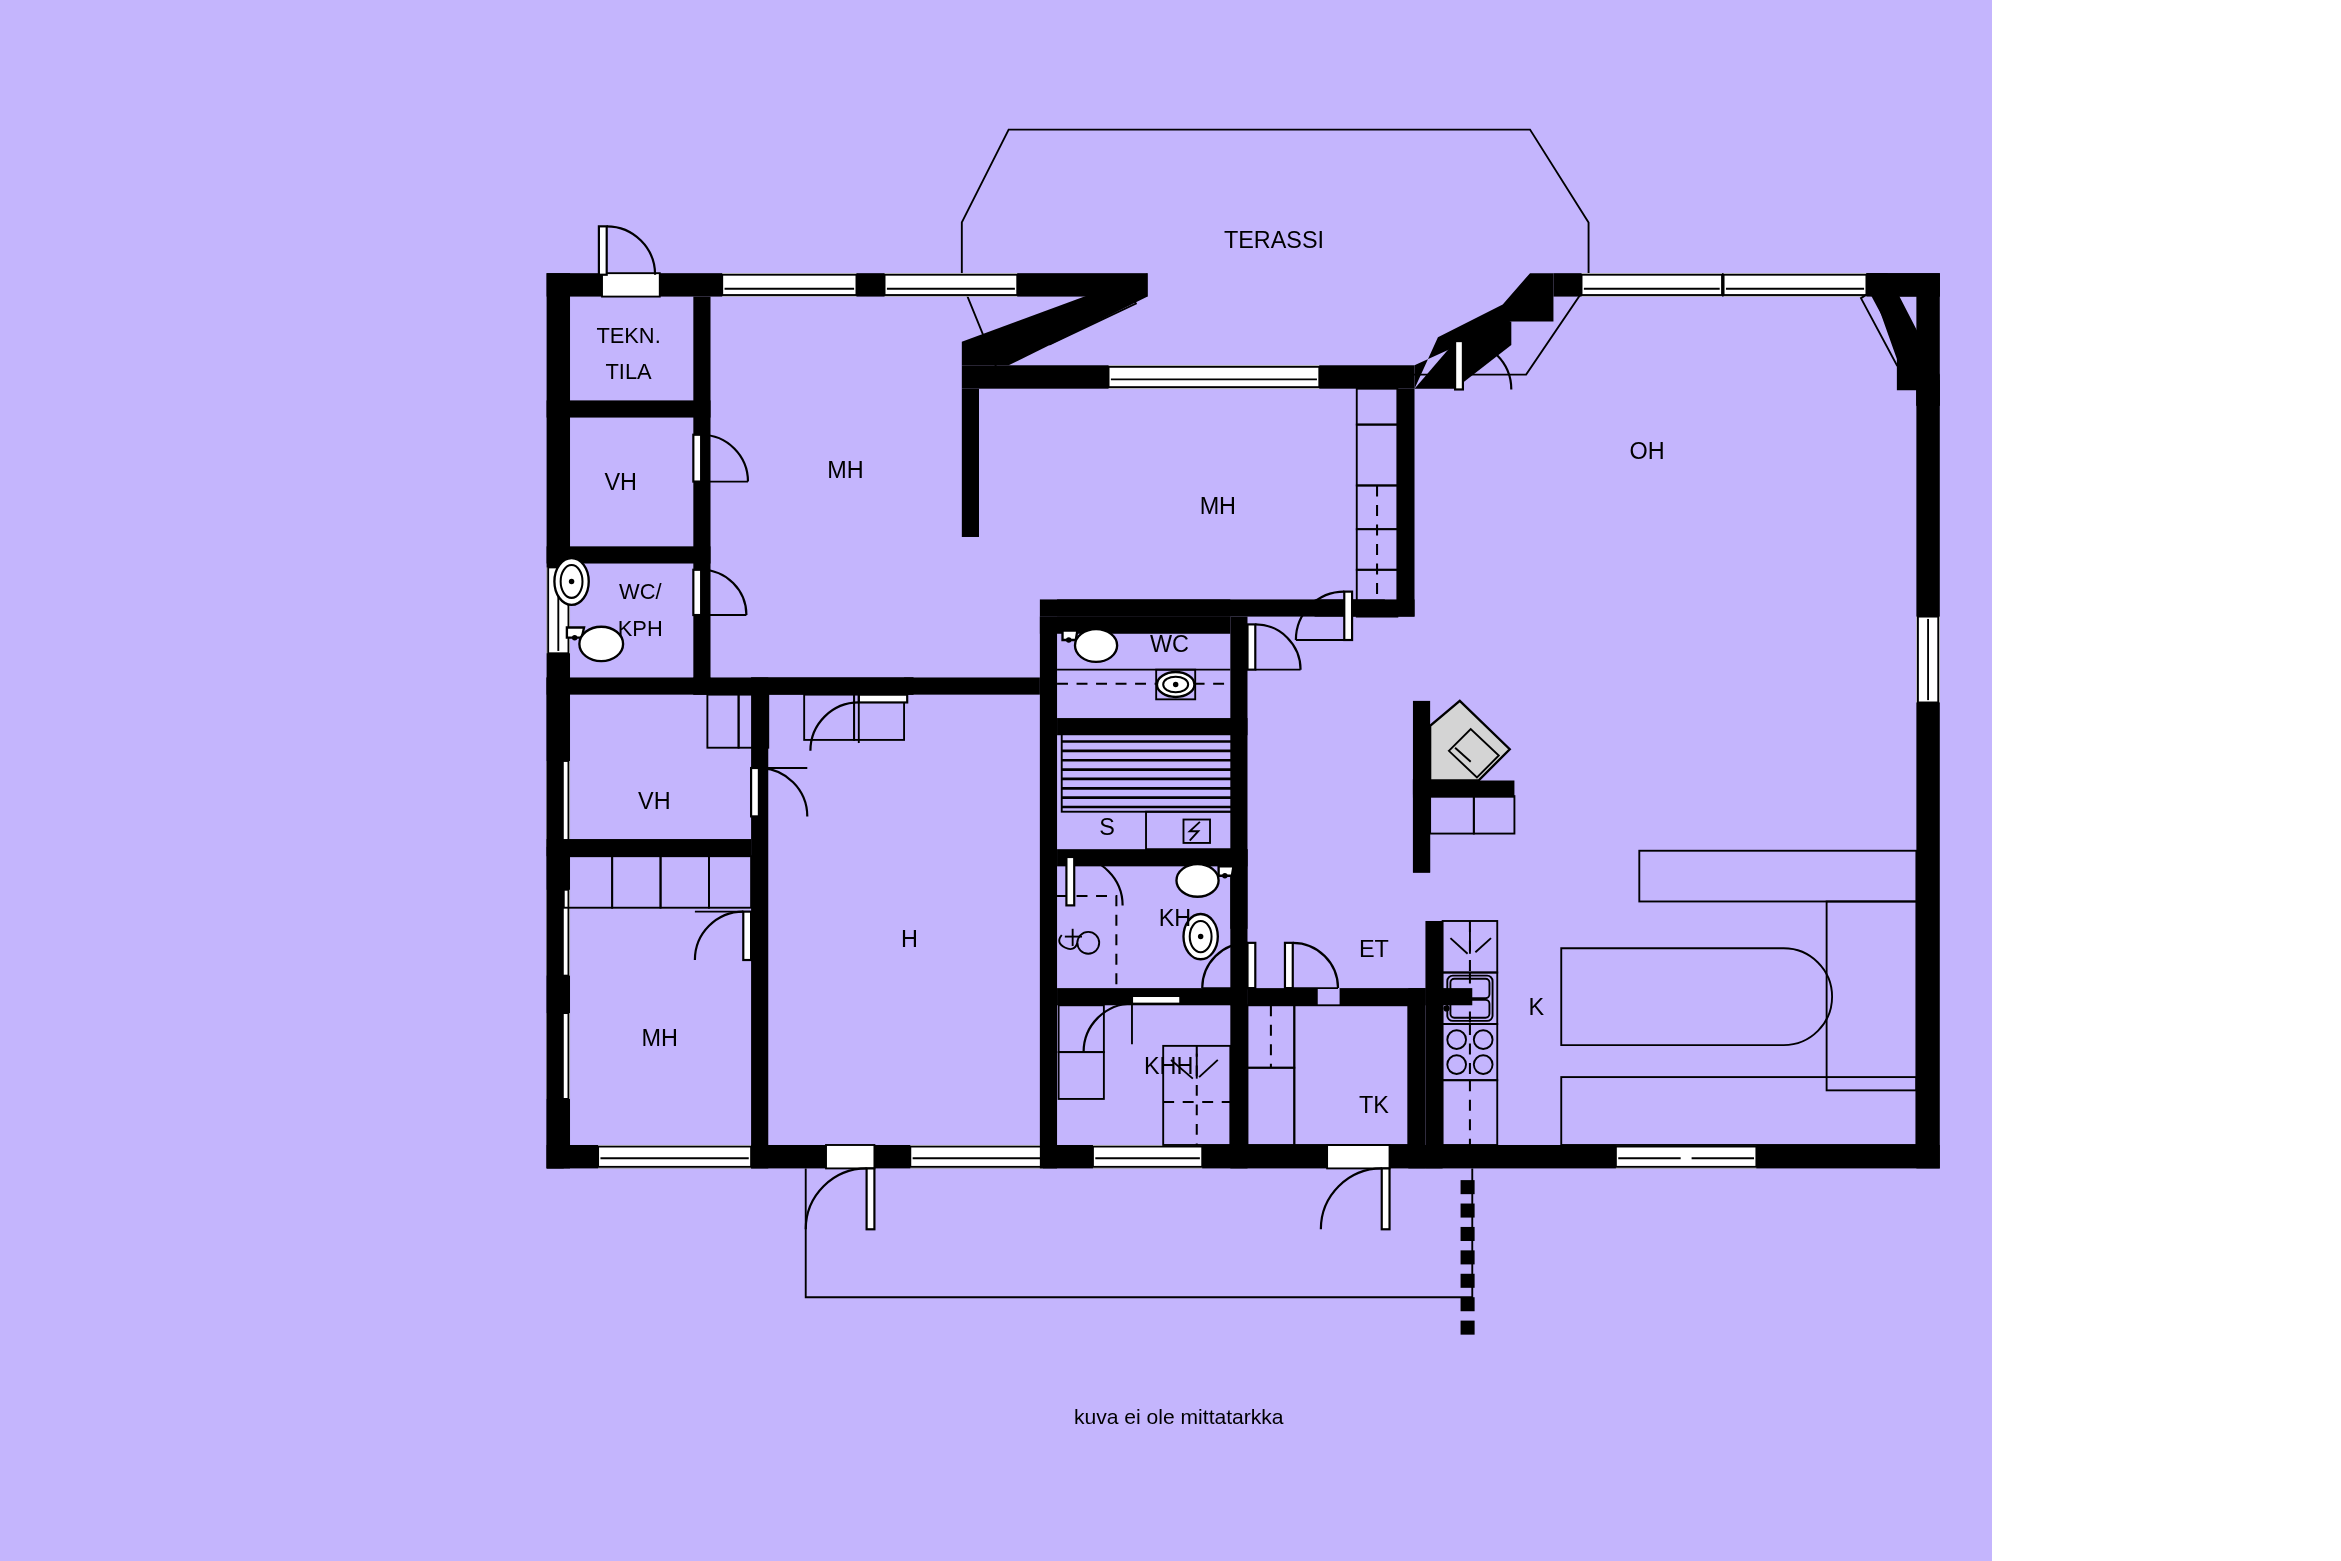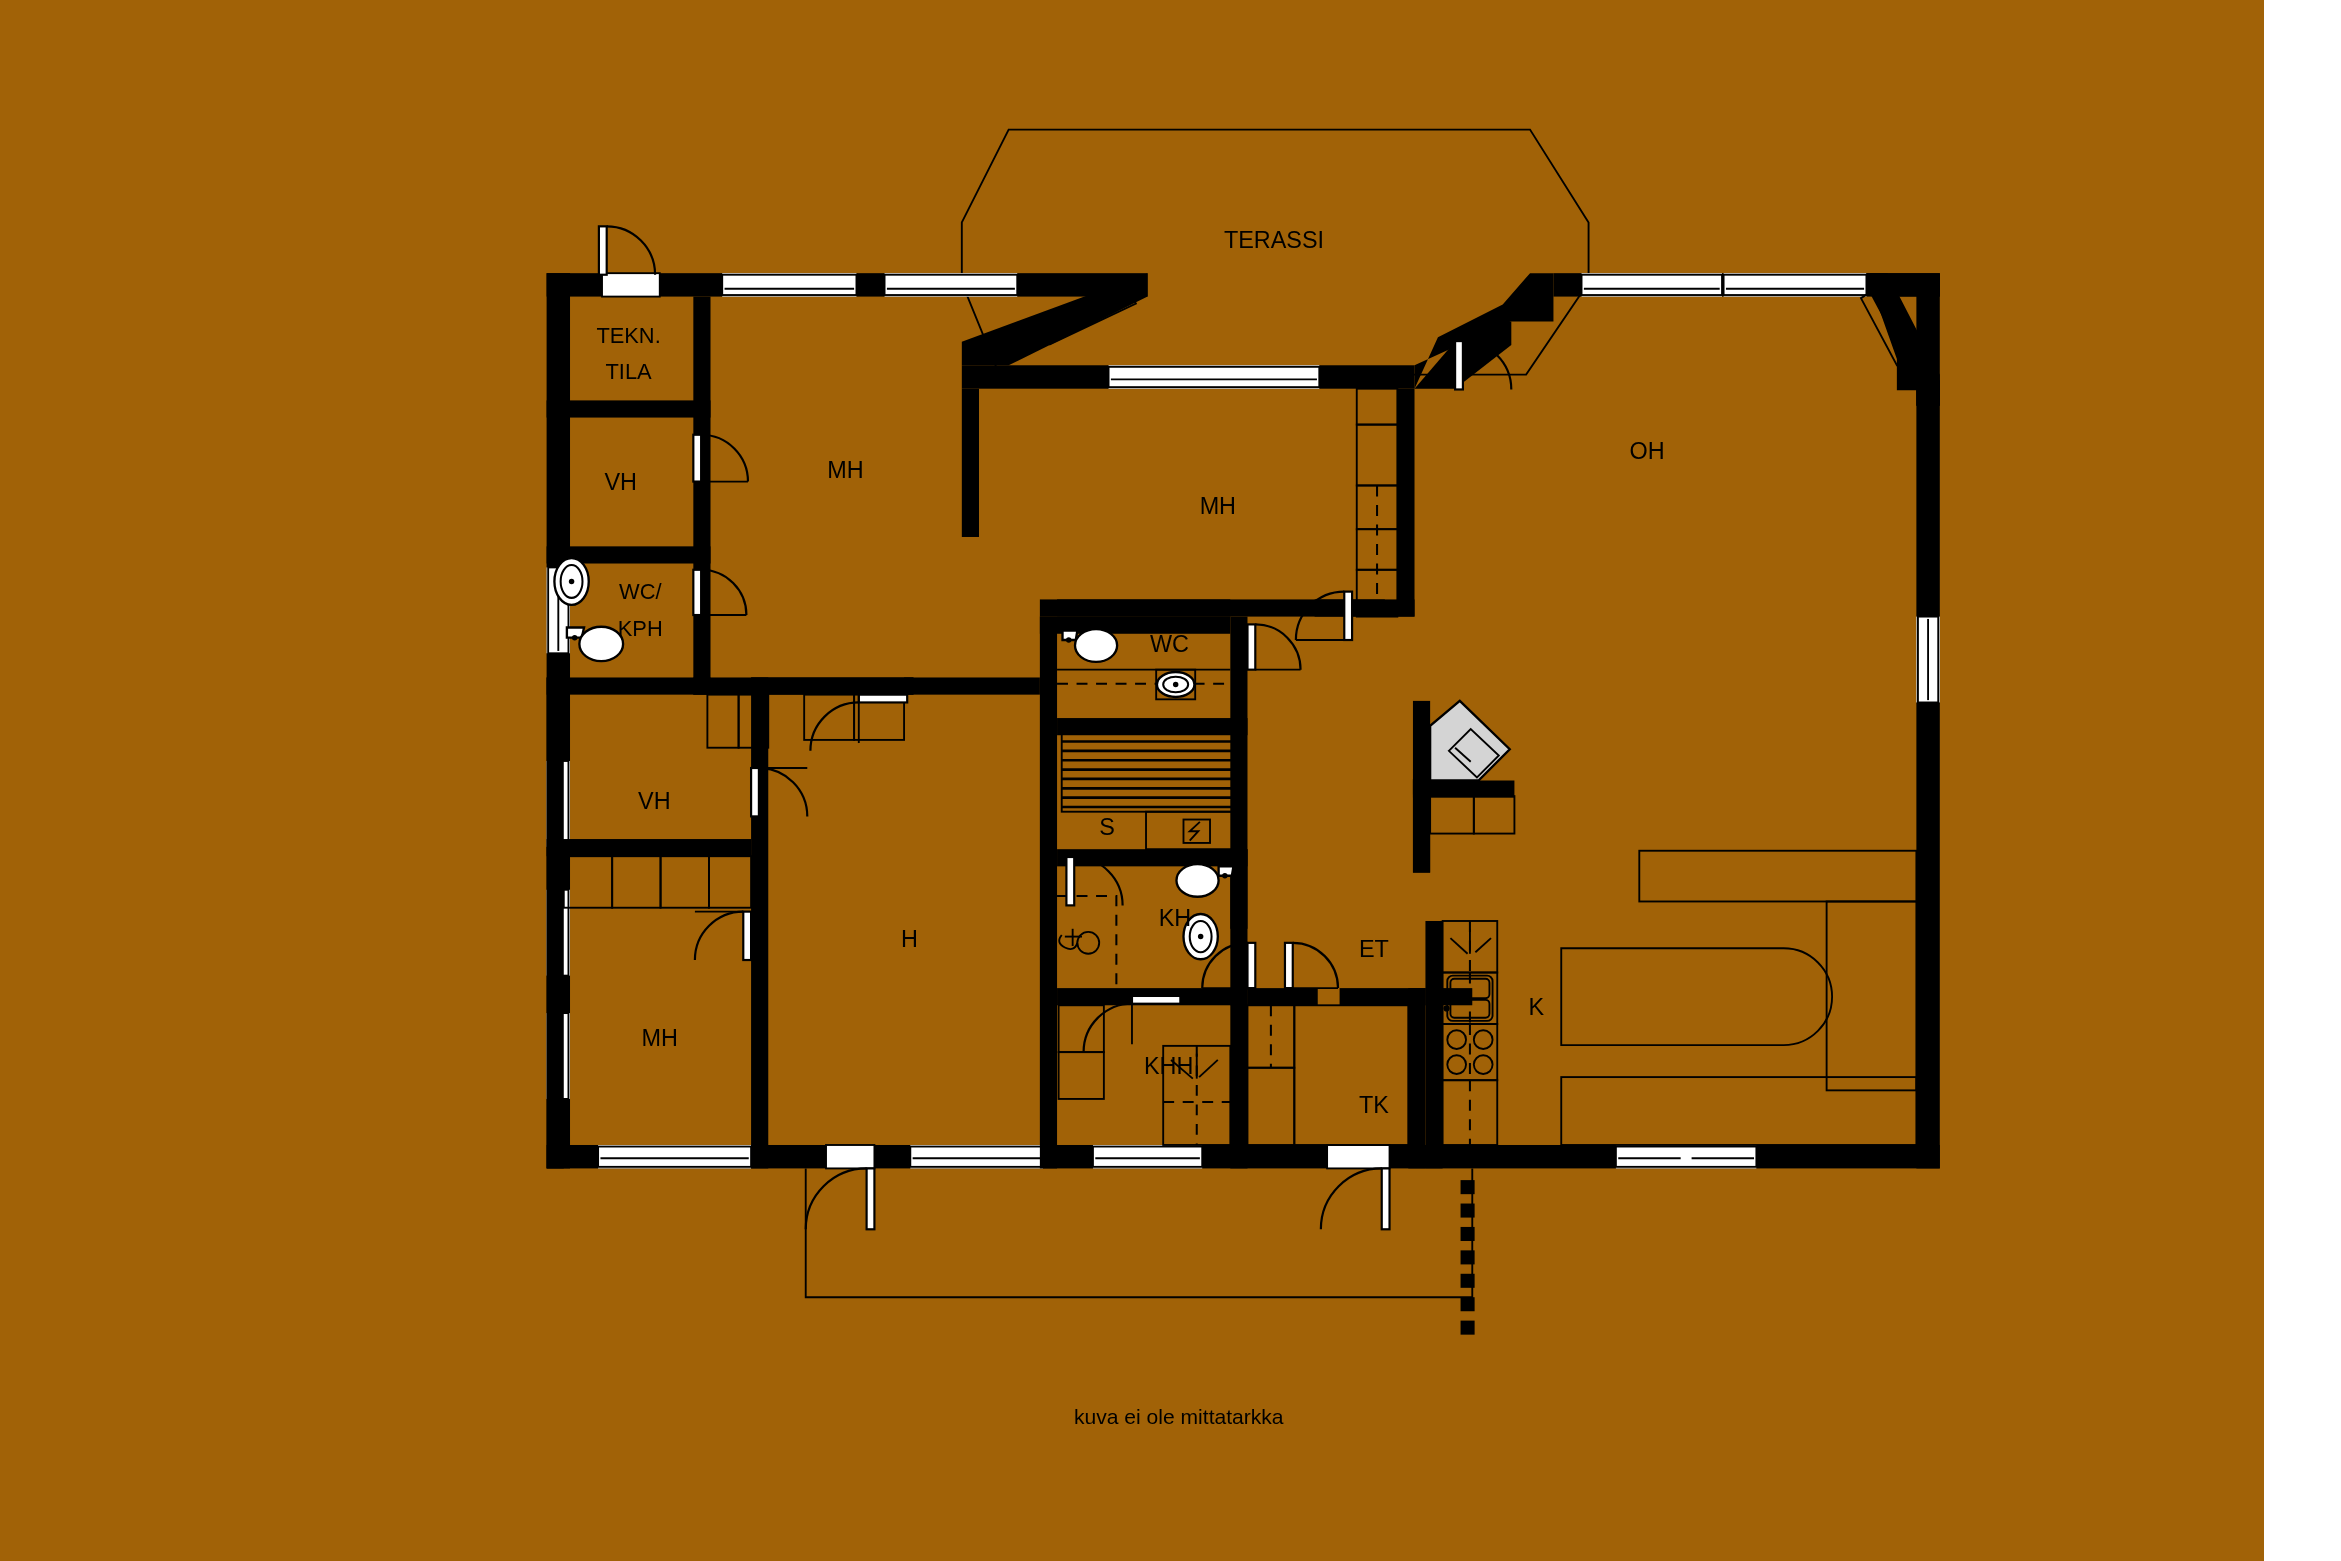--- a/index.html
+++ b/index.html
@@ -9,9 +9,9 @@
   }
   #page {
     position: relative;
-    width: 2264px;
+    width: 1992px;
     height: 1561px;
-    background: #a16207;
+    background: #c4b5fd;
     font-family: "Liberation Sans", sans-serif;
     overflow: hidden;
   }

